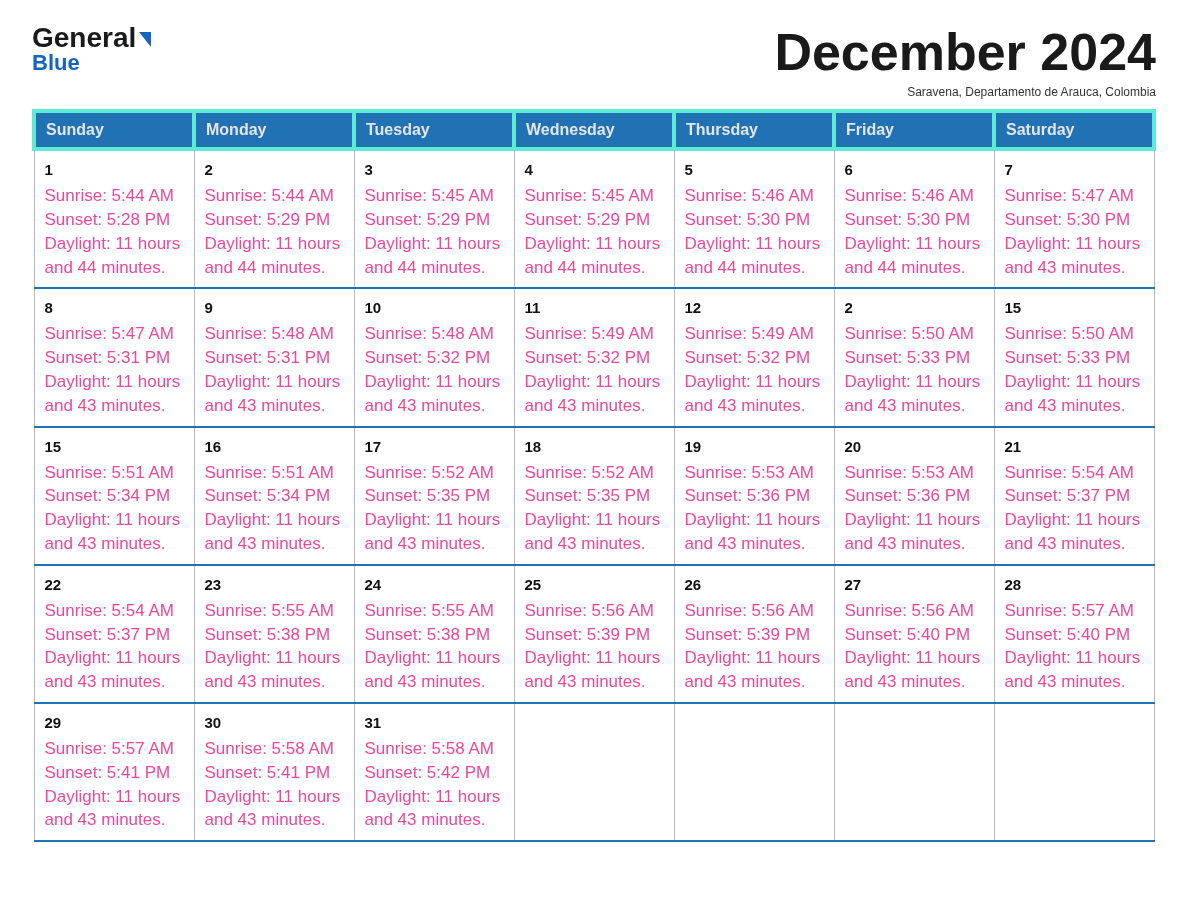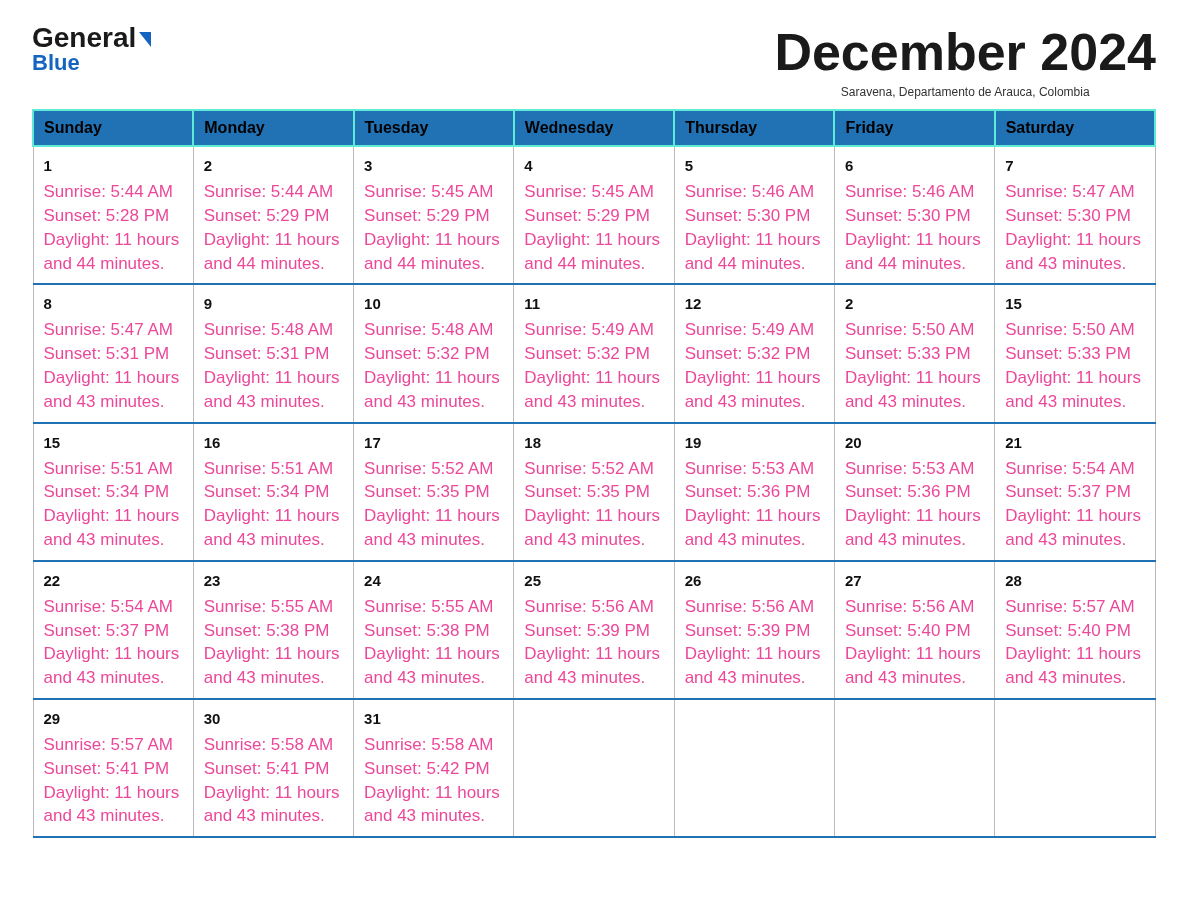--- a/index.html
+++ b/index.html
@@ -37,7 +37,7 @@
       text-align: right;
     }
     .title-area {
-      text-align: center;
+      text-align: right;
     }
     .month-title {
       font-size: 52px;

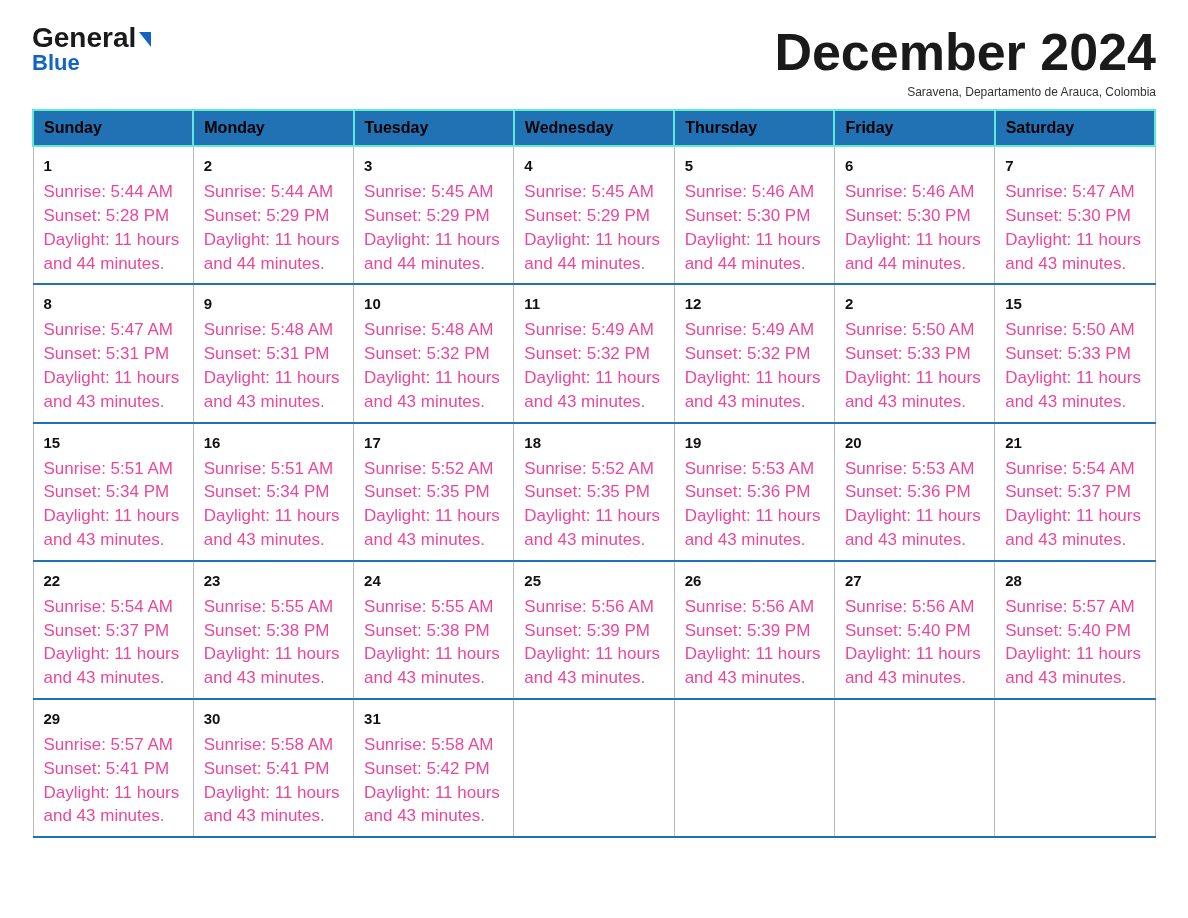--- a/index.html
+++ b/index.html
@@ -59,12 +59,12 @@
       background-color: #2171b5;
     }
     .calendar-table thead th {
-      color: #000000;
+      color: #e5e5e5;
       font-size: 16px;
       font-weight: bold;
       padding: 8px 10px;
       text-align: left;
-      border: 2px solid #5eead4;
+      border: 4px solid #5eead4;
     }
     .calendar-table tbody td {
       border: 1px solid #bbb;

